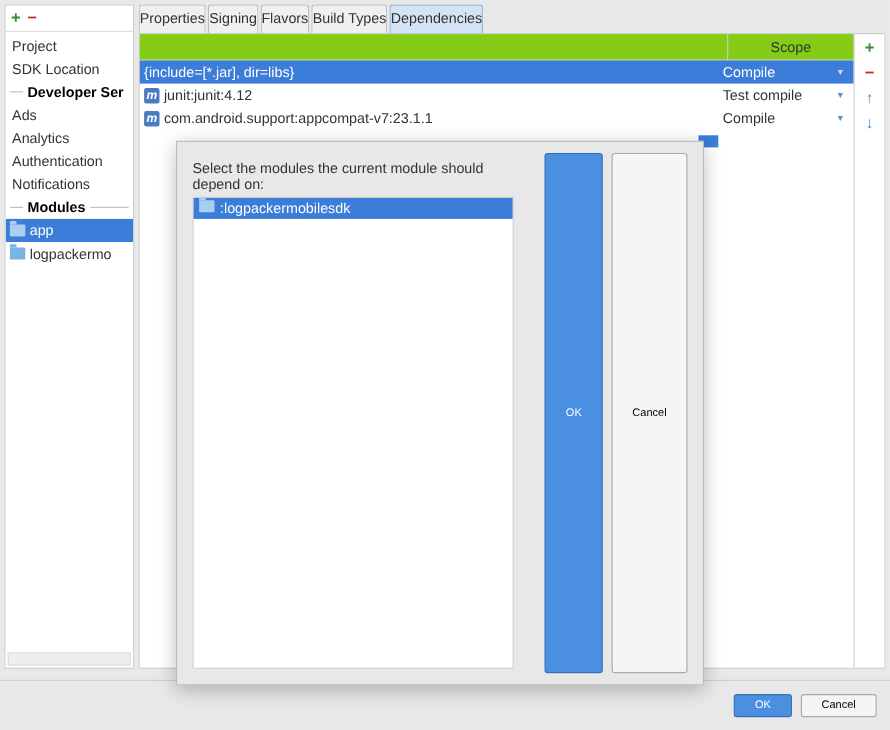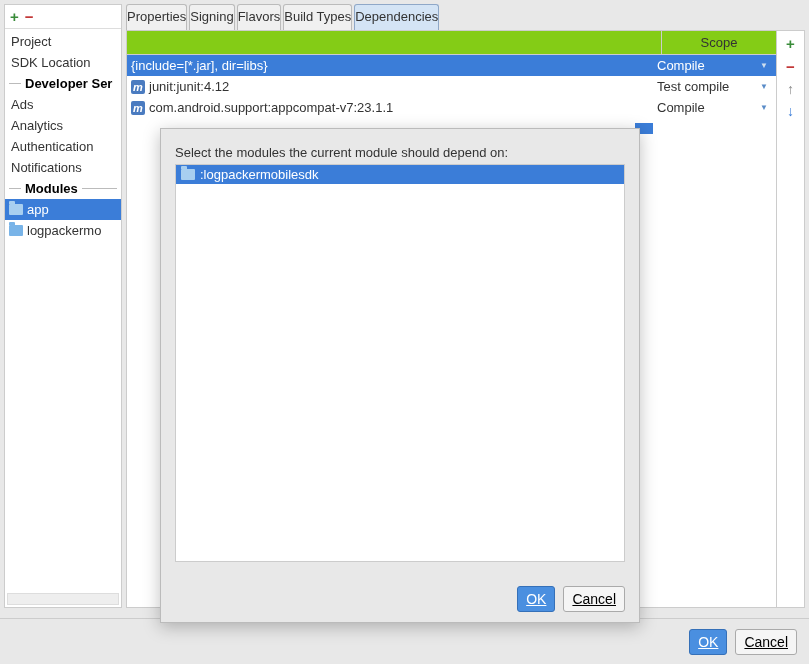--- a/index.html
+++ b/index.html
@@ -246,7 +246,7 @@
       border: 1px solid #bbb;
       box-shadow: 0 4px 16px rgba(0,0,0,0.25);
       display: flex;
-      flex-direction: column;
+      flex-direction: row;
     }
     .dialog-body {
       flex: 1;

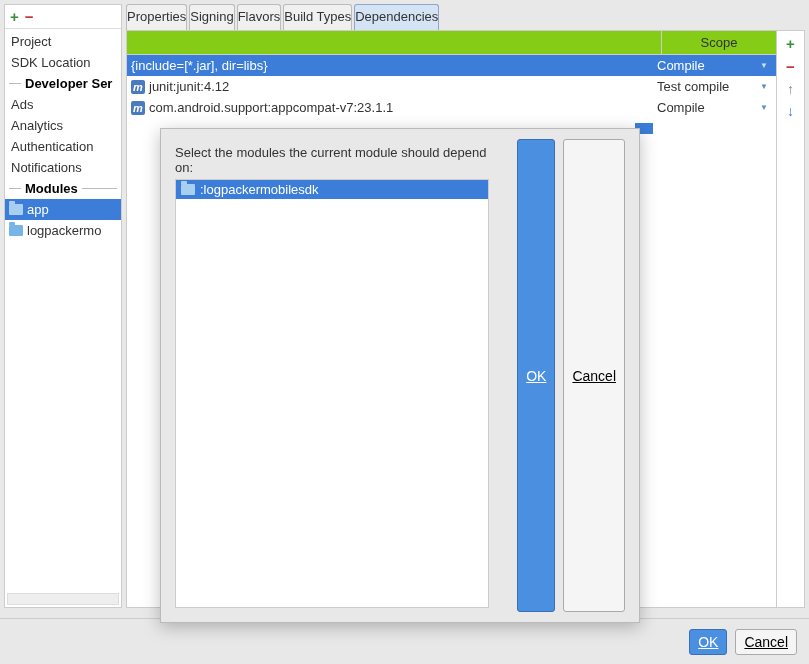--- a/index.html
+++ b/index.html
@@ -264,7 +264,6 @@
     }
     .dialog-list-item {
       display: flex;
-      align-items: center;
       gap: 5px;
       padding: 2px 5px;
       cursor: pointer;

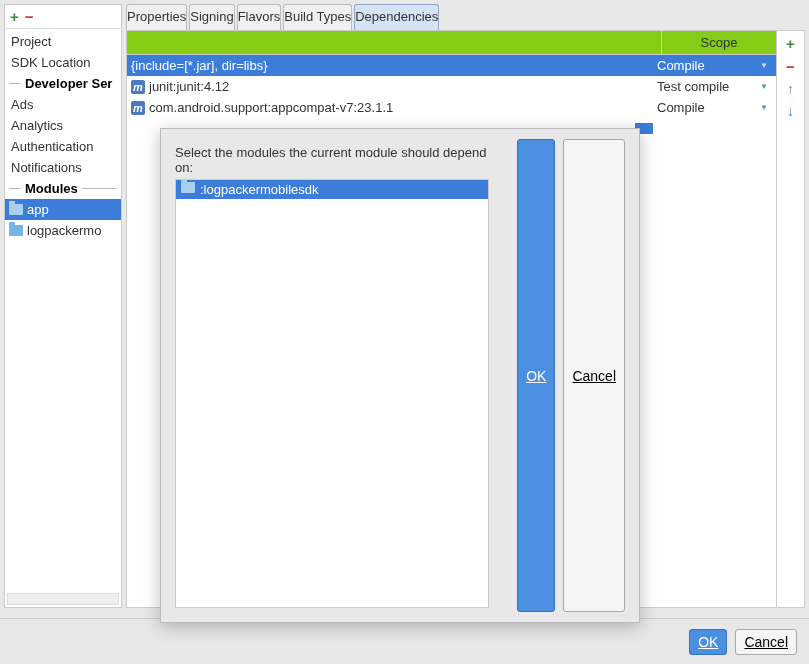--- a/index.html
+++ b/index.html
@@ -222,13 +222,12 @@
       gap: 8px;
     }
     .btn {
-      padding: 4px 8px;
+      padding: 4px 18px;
       border: 1px solid #aaa;
       border-radius: 3px;
       background: #f5f5f5;
       cursor: pointer;
-      font-size: 14px;
-      text-decoration: underline;
+      font-size: 10px;
     }
     .btn.primary {
       background: #4a8fe0;

